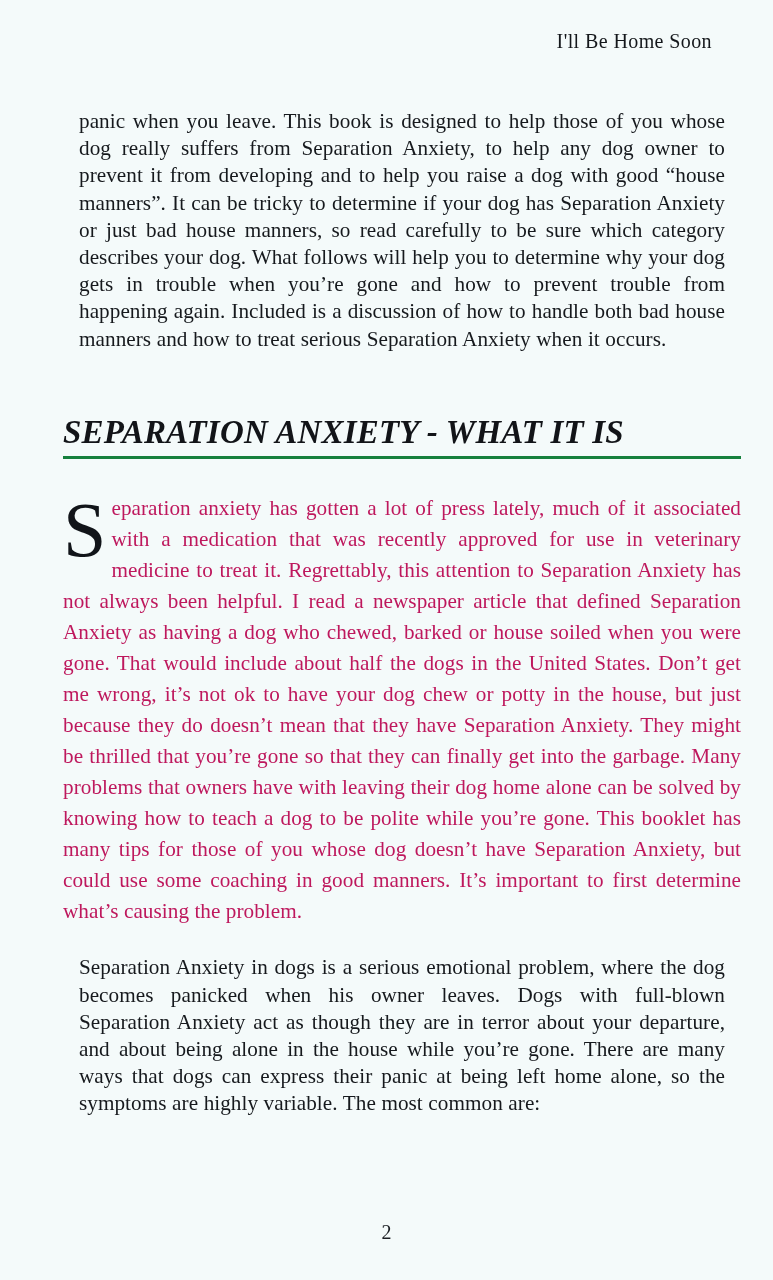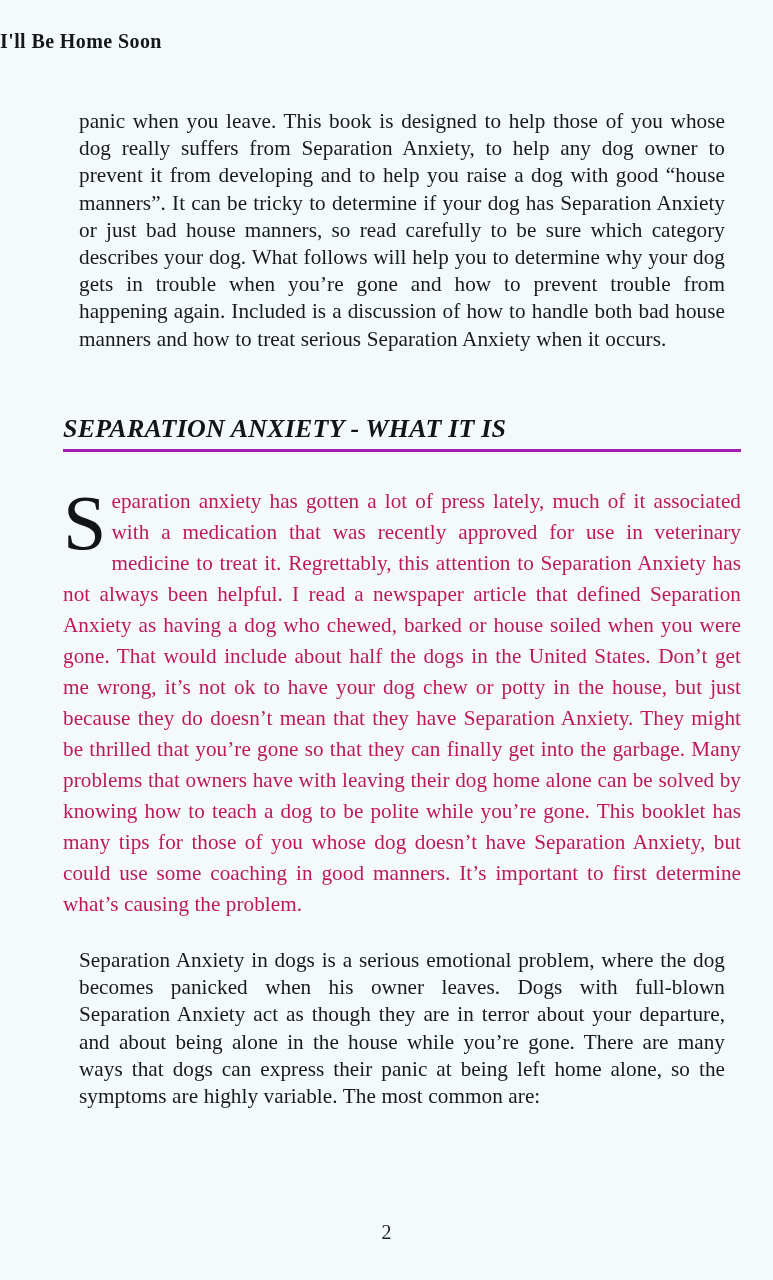--- a/index.html
+++ b/index.html
@@ -29,9 +29,9 @@
     top: 30px;
     left: 0;
     width: 712px;
-    text-align: left;
+    text-align: right;
     font-size: 20px;
-    font-weight: bold;
+    font-weight: normal;
     letter-spacing: 0.4px;
     color: #14171b;
   }

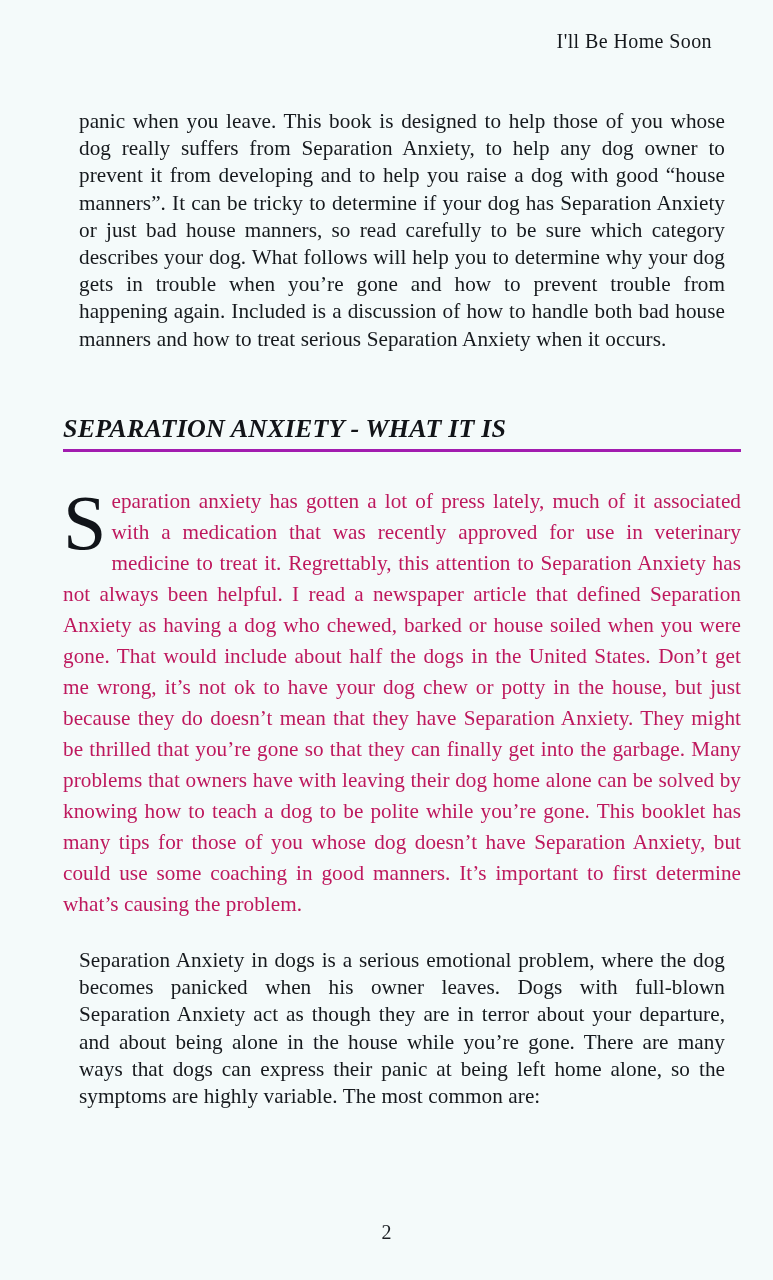--- a/index.html
+++ b/index.html
@@ -59,12 +59,12 @@
   .section-heading {
     margin: 0;
     padding: 0 0 6px 0;
-    font-size: 26px;
+    font-size: 33px;
     font-style: italic;
     font-weight: bold;
     letter-spacing: 0.2px;
     color: #121418;
-    border-bottom: 3px solid #a21caf;
+    border-bottom: 3px solid #15803d;
     line-height: 1.08;
     white-space: nowrap;
   }

